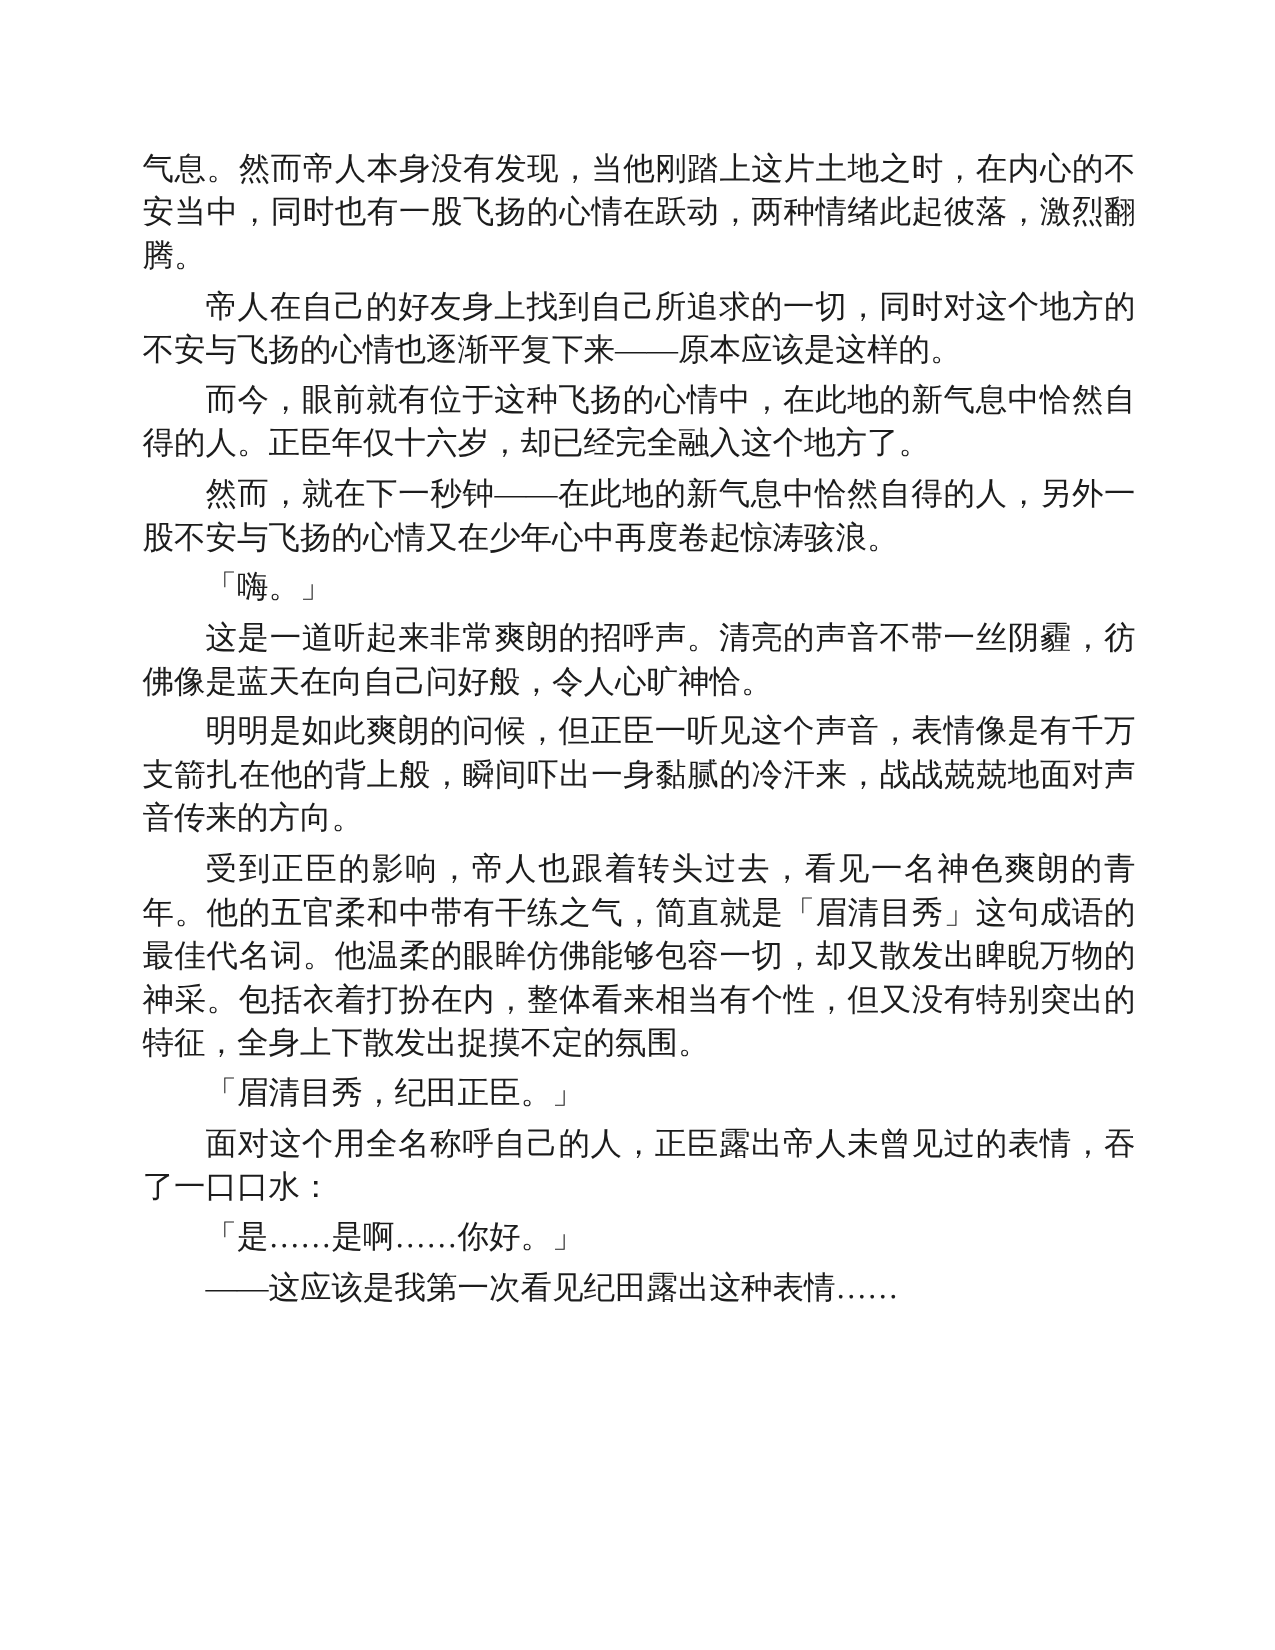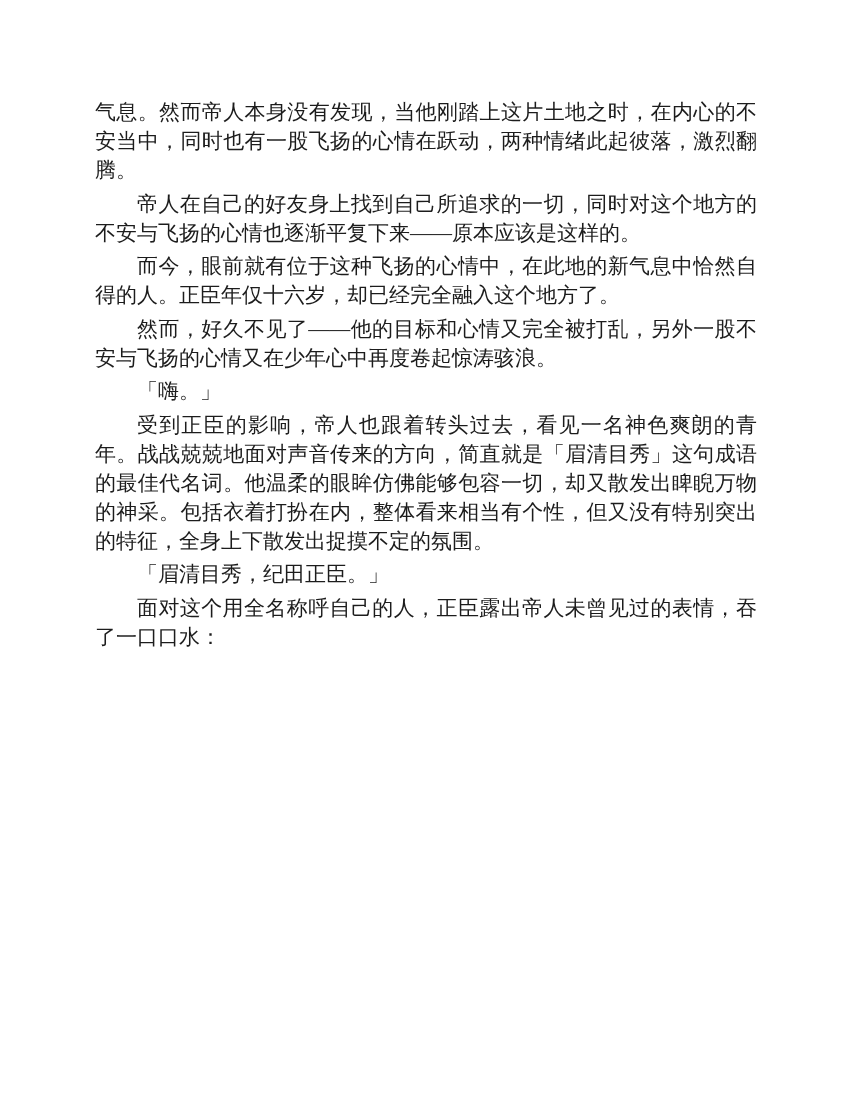--- a/index.html
+++ b/index.html
@@ -39,7 +39,7 @@
   <p class="continuation">气息。然而帝人本身没有发现，当他刚踏上这片土地之时，在内心的不安当中，同时也有一股飞扬的心情在跃动，两种情绪此起彼落，激烈翻腾。</p>
   <p>帝人在自己的好友身上找到自己所追求的一切，同时对这个地方的不安与飞扬的心情也逐渐平复下来——原本应该是这样的。</p>
   <p>而今，眼前就有位于这种飞扬的心情中，在此地的新气息中恰然自得的人。正臣年仅十六岁，却已经完全融入这个地方了。</p>
-  <p>然而，好久不见了——他的目标和心情又完全被打乱，另外一股不安与飞扬的心情又在少年心中再度卷起惊涛骇浪。</p>
+  <p>然而，就在下一秒钟——在此地的新气息中恰然自得的人，另外一股不安与飞扬的心情又在少年心中再度卷起惊涛骇浪。</p>
   <p>「嗨。」</p>
   <p>受到正臣的影响，帝人也跟着转头过去，看见一名神色爽朗的青年。战战兢兢地面对声音传来的方向，简直就是「眉清目秀」这句成语的最佳代名词。他温柔的眼眸仿佛能够包容一切，却又散发出睥睨万物的神采。包括衣着打扮在内，整体看来相当有个性，但又没有特别突出的特征，全身上下散发出捉摸不定的氛围。</p>
   <p>「眉清目秀，纪田正臣。」</p>

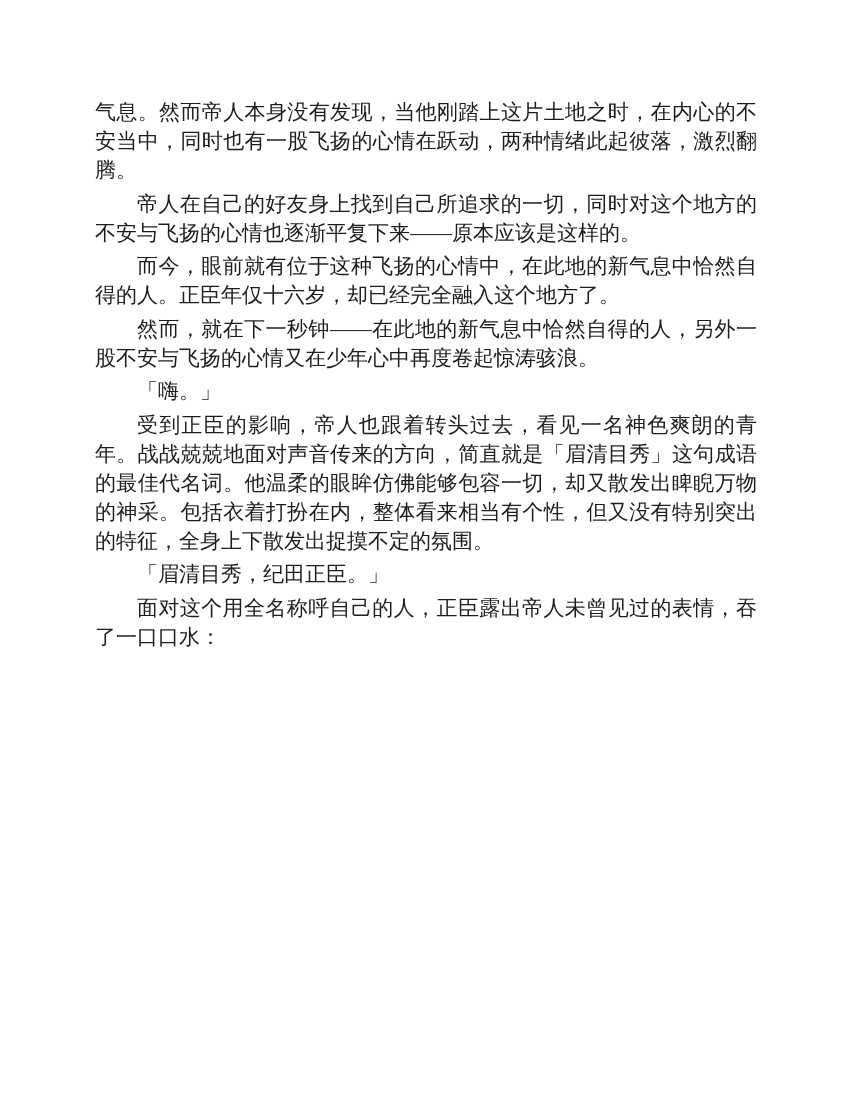--- a/index.html
+++ b/index.html
@@ -41,6 +41,7 @@
   <p>而今，眼前就有位于这种飞扬的心情中，在此地的新气息中恰然自得的人。正臣年仅十六岁，却已经完全融入这个地方了。</p>
   <p>然而，就在下一秒钟——在此地的新气息中恰然自得的人，另外一股不安与飞扬的心情又在少年心中再度卷起惊涛骇浪。</p>
   <p>「嗨。」</p>
+  <p>这是一道听起来非常爽朗的招呼声。清亮的声音不带一丝阴霾，彷佛像是蓝天在向自己问好般，令人心旷神恰。</p>
   <p>受到正臣的影响，帝人也跟着转头过去，看见一名神色爽朗的青年。战战兢兢地面对声音传来的方向，简直就是「眉清目秀」这句成语的最佳代名词。他温柔的眼眸仿佛能够包容一切，却又散发出睥睨万物的神采。包括衣着打扮在内，整体看来相当有个性，但又没有特别突出的特征，全身上下散发出捉摸不定的氛围。</p>
   <p>「眉清目秀，纪田正臣。」</p>
   <p>面对这个用全名称呼自己的人，正臣露出帝人未曾见过的表情，吞了一口口水：</p>

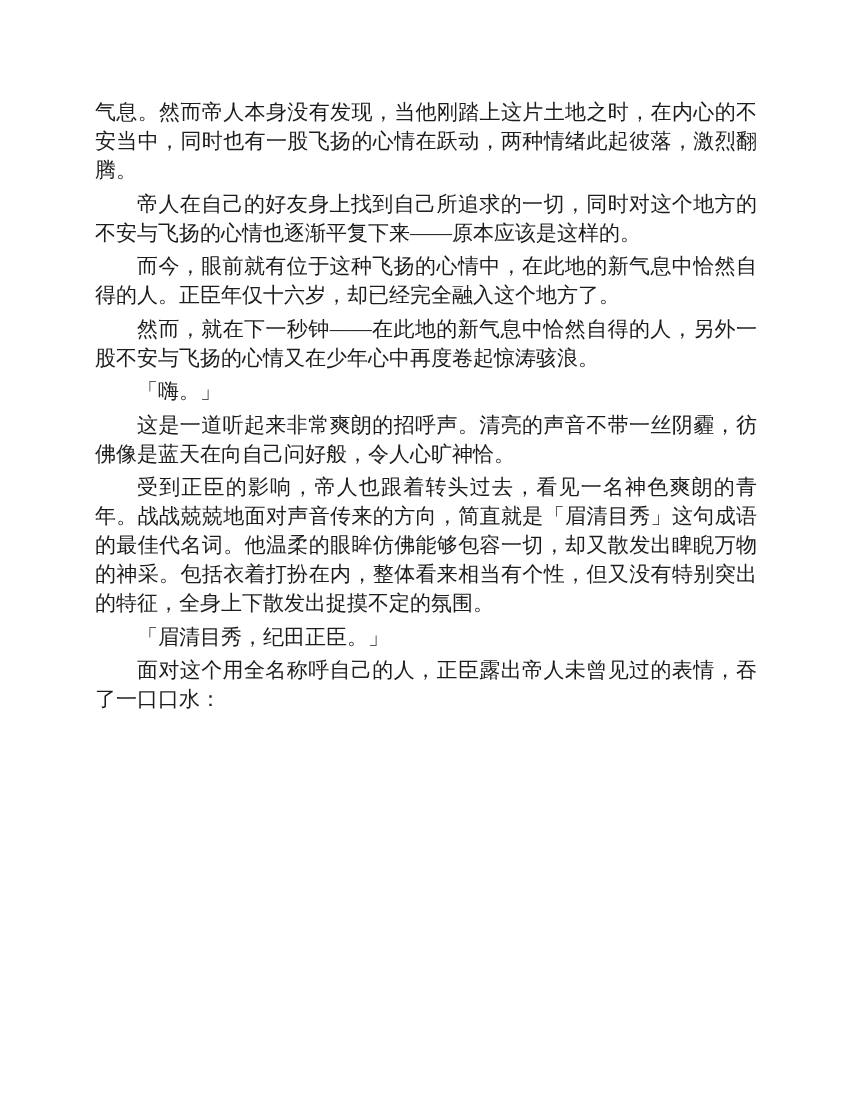--- a/index.html
+++ b/index.html
@@ -42,6 +42,7 @@
   <p>然而，就在下一秒钟——在此地的新气息中恰然自得的人，另外一股不安与飞扬的心情又在少年心中再度卷起惊涛骇浪。</p>
   <p>「嗨。」</p>
   <p>这是一道听起来非常爽朗的招呼声。清亮的声音不带一丝阴霾，彷佛像是蓝天在向自己问好般，令人心旷神恰。</p>
+  <p>明明是如此爽朗的问候，但正臣一听见这个声音，表情像是有千万支箭扎在他的背上般，瞬间吓出一身黏腻的冷汗来，战战兢兢地面对声音传来的方向。</p>
   <p>受到正臣的影响，帝人也跟着转头过去，看见一名神色爽朗的青年。战战兢兢地面对声音传来的方向，简直就是「眉清目秀」这句成语的最佳代名词。他温柔的眼眸仿佛能够包容一切，却又散发出睥睨万物的神采。包括衣着打扮在内，整体看来相当有个性，但又没有特别突出的特征，全身上下散发出捉摸不定的氛围。</p>
   <p>「眉清目秀，纪田正臣。」</p>
   <p>面对这个用全名称呼自己的人，正臣露出帝人未曾见过的表情，吞了一口口水：</p>

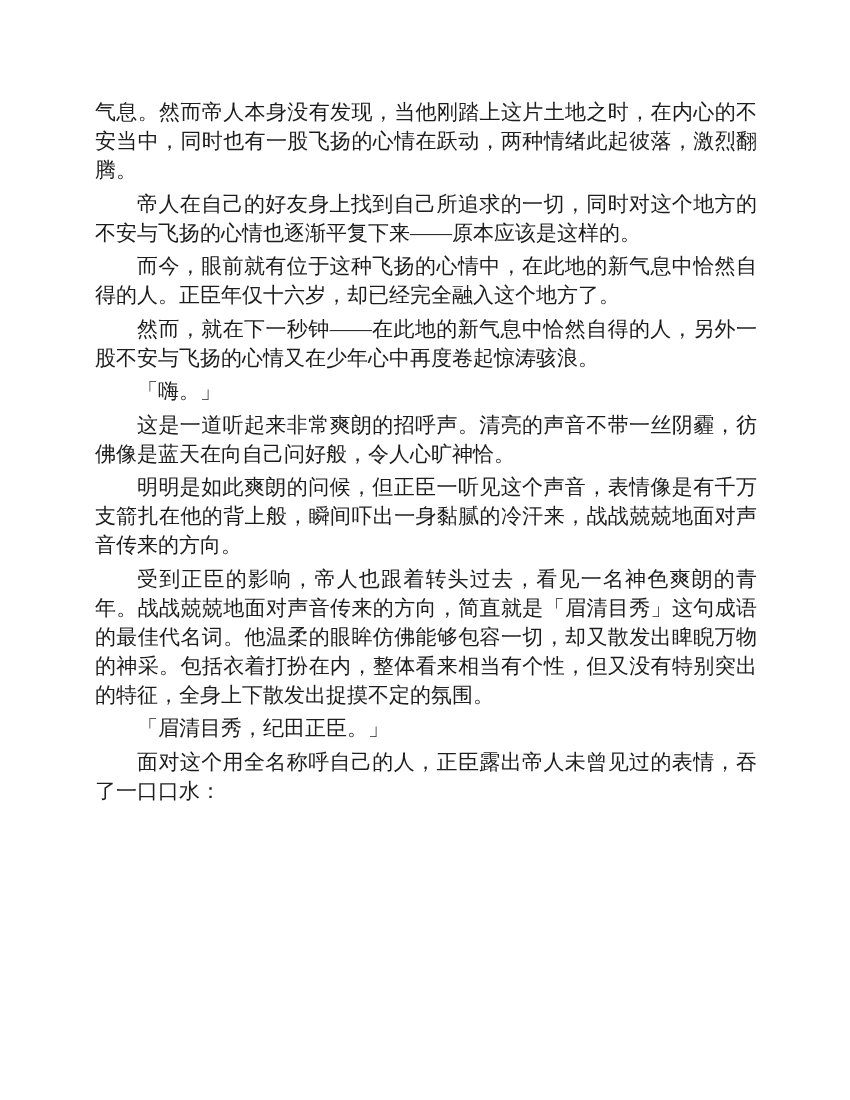--- a/index.html
+++ b/index.html
@@ -43,7 +43,7 @@
   <p>「嗨。」</p>
   <p>这是一道听起来非常爽朗的招呼声。清亮的声音不带一丝阴霾，彷佛像是蓝天在向自己问好般，令人心旷神恰。</p>
   <p>明明是如此爽朗的问候，但正臣一听见这个声音，表情像是有千万支箭扎在他的背上般，瞬间吓出一身黏腻的冷汗来，战战兢兢地面对声音传来的方向。</p>
-  <p>受到正臣的影响，帝人也跟着转头过去，看见一名神色爽朗的青年。战战兢兢地面对声音传来的方向，简直就是「眉清目秀」这句成语的最佳代名词。他温柔的眼眸仿佛能够包容一切，却又散发出睥睨万物的神采。包括衣着打扮在内，整体看来相当有个性，但又没有特别突出的特征，全身上下散发出捉摸不定的氛围。</p>
+  <p>受到正臣的影响，帝人也跟着转头过去，看见一名神色爽朗的青年。他的五官柔和中带有干练之气，简直就是「眉清目秀」这句成语的最佳代名词。他温柔的眼眸仿佛能够包容一切，却又散发出睥睨万物的神采。包括衣着打扮在内，整体看来相当有个性，但又没有特别突出的特征，全身上下散发出捉摸不定的氛围。</p>
   <p>「眉清目秀，纪田正臣。」</p>
   <p>面对这个用全名称呼自己的人，正臣露出帝人未曾见过的表情，吞了一口口水：</p>
 </div>

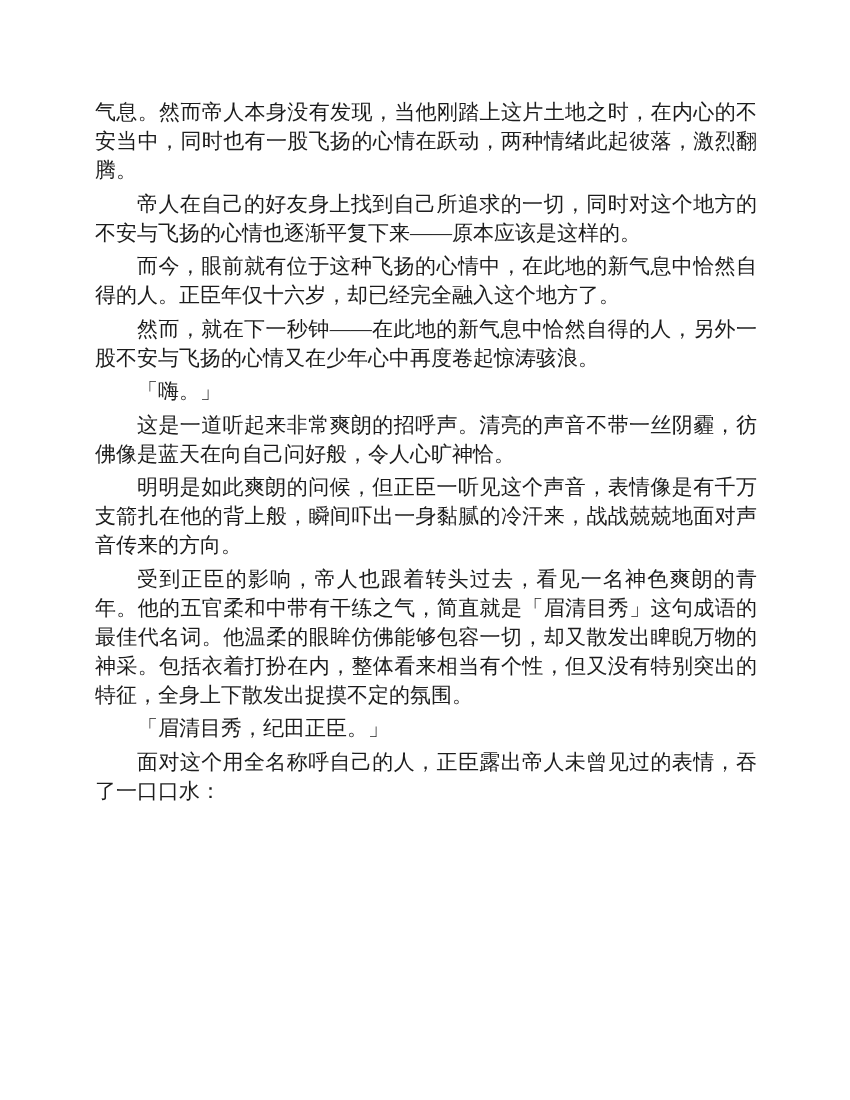--- a/index.html
+++ b/index.html
@@ -46,6 +46,7 @@
   <p>受到正臣的影响，帝人也跟着转头过去，看见一名神色爽朗的青年。他的五官柔和中带有干练之气，简直就是「眉清目秀」这句成语的最佳代名词。他温柔的眼眸仿佛能够包容一切，却又散发出睥睨万物的神采。包括衣着打扮在内，整体看来相当有个性，但又没有特别突出的特征，全身上下散发出捉摸不定的氛围。</p>
   <p>「眉清目秀，纪田正臣。」</p>
   <p>面对这个用全名称呼自己的人，正臣露出帝人未曾见过的表情，吞了一口口水：</p>
+  <p>「是……是啊……你好。」</p>
 </div>
 
 </body></html>

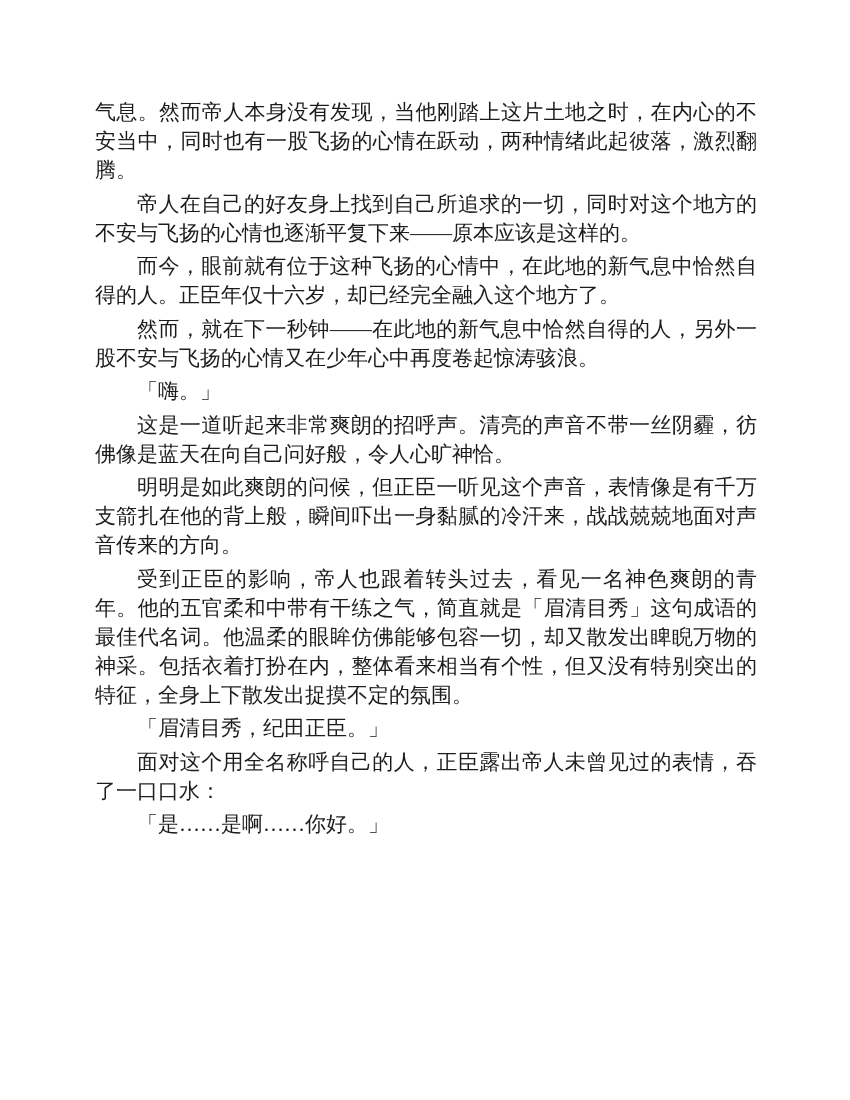--- a/index.html
+++ b/index.html
@@ -47,6 +47,7 @@
   <p>「眉清目秀，纪田正臣。」</p>
   <p>面对这个用全名称呼自己的人，正臣露出帝人未曾见过的表情，吞了一口口水：</p>
   <p>「是……是啊……你好。」</p>
+  <p>——这应该是我第一次看见纪田露出这种表情……</p>
 </div>
 
 </body></html>

